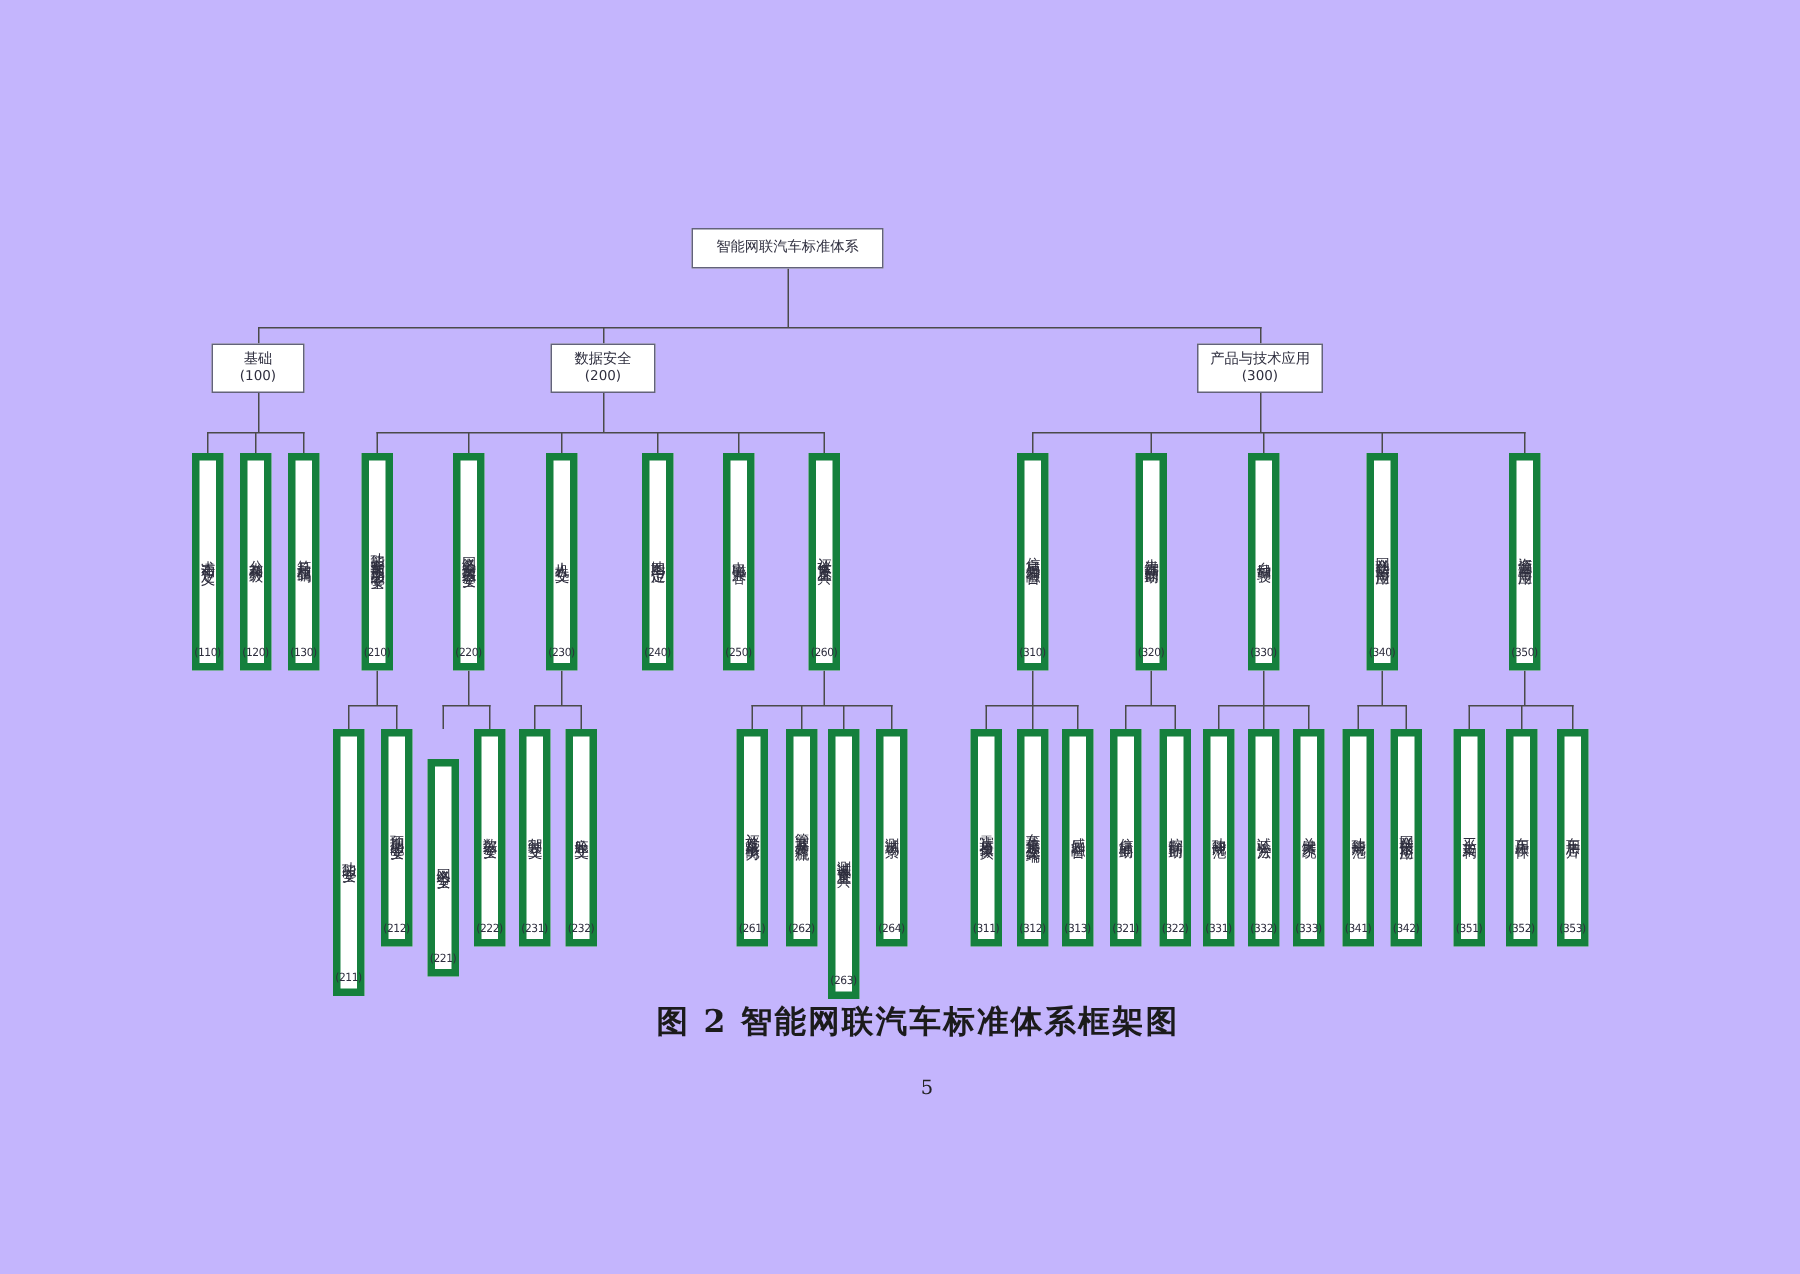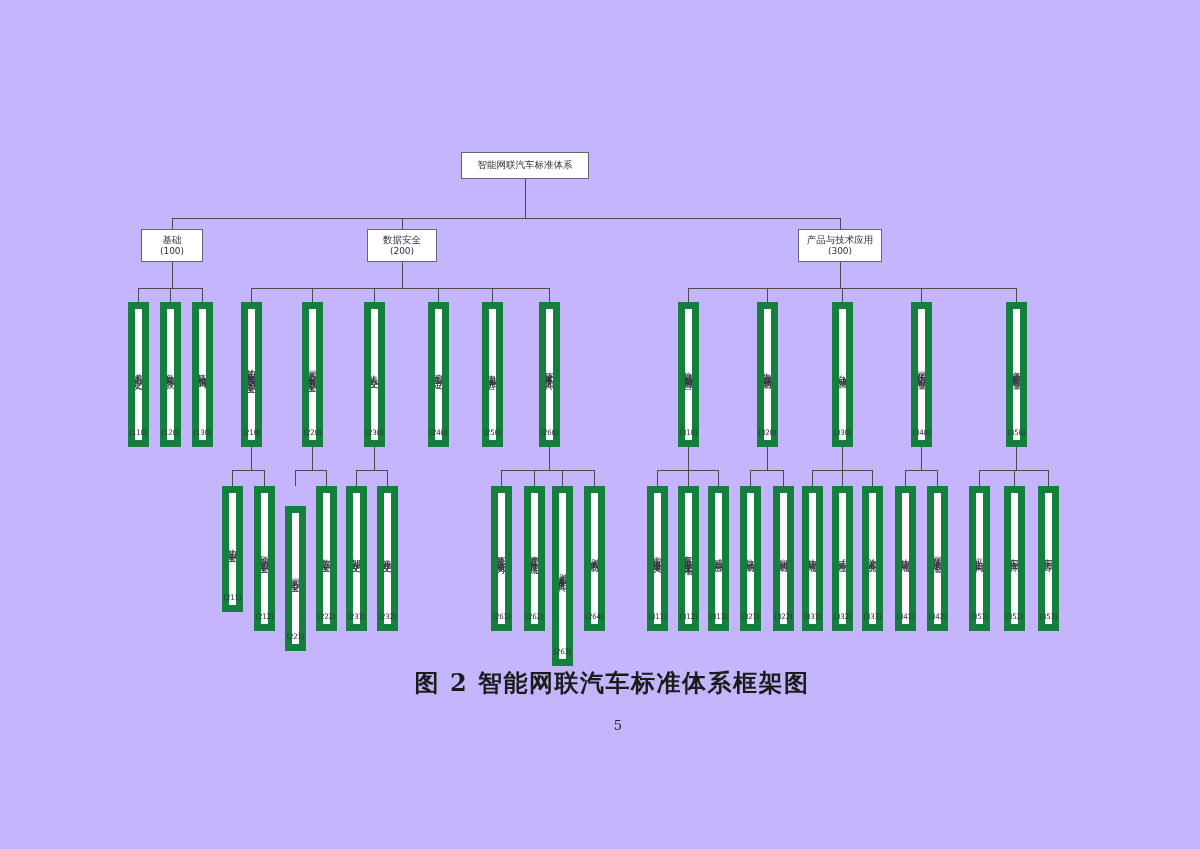--- a/index.html
+++ b/index.html
@@ -29,7 +29,7 @@
   .vnode {
     position: absolute;
     width: 21px;
-    border: 7px solid #15803d;
+    border: 5px solid #15803d;
     background: #ffffff;
     display: flex;
     flex-direction: column;

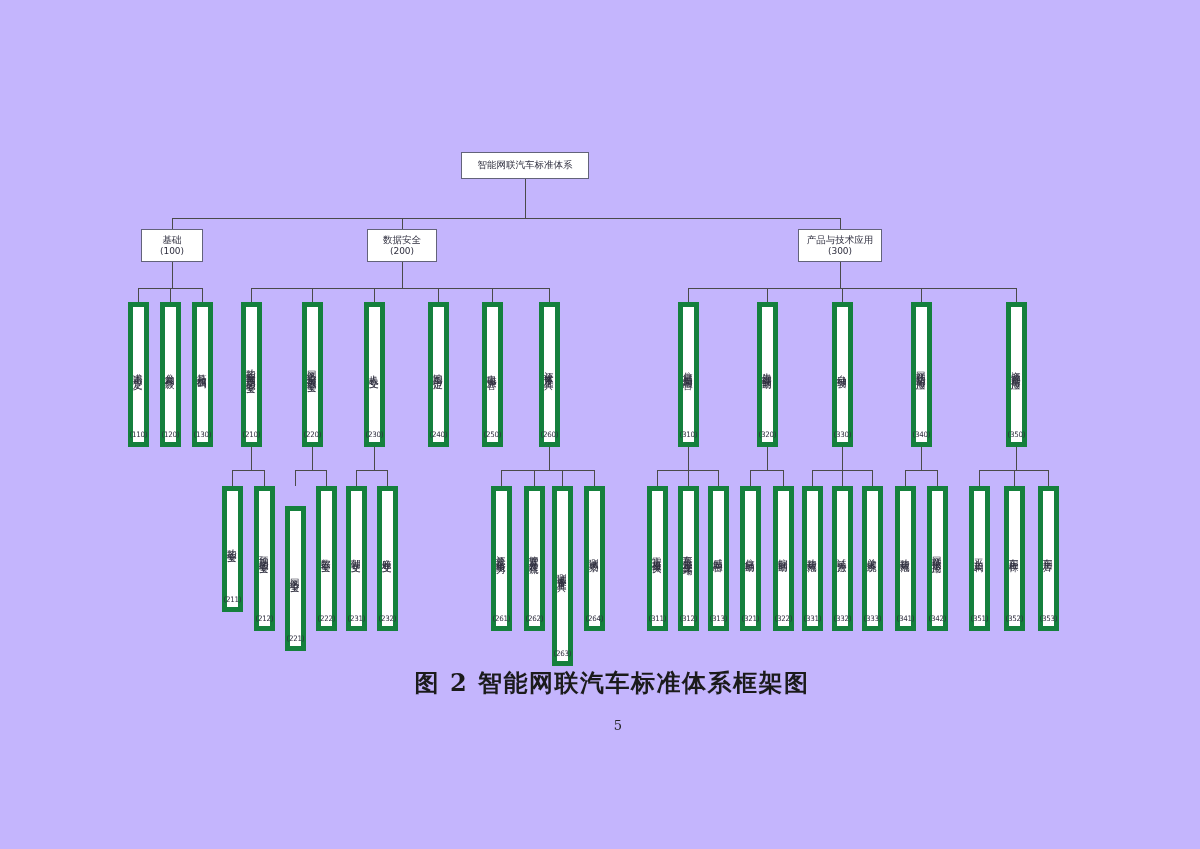--- a/index.html
+++ b/index.html
@@ -215,7 +215,7 @@
       <div class="cline" style="left: 250.5px; top: 447px; width: 1px; height: 23px;"></div>
       <div class="cline" style="left: 231.5px; top: 469.5px; width: 33px; height: 1px;"></div>
       <div class="cline" style="left: 231.5px; top: 470px; width: 1px; height: 16px;"></div>
-      <div class="vnode" style="left: 221.5px; top: 486px; height: 126px;">
+      <div class="vnode" style="left: 221.5px; top: 486px; height: 178px;">
         <div class="vlabel">
           <div class="vtext">功能安全</div>
         </div>

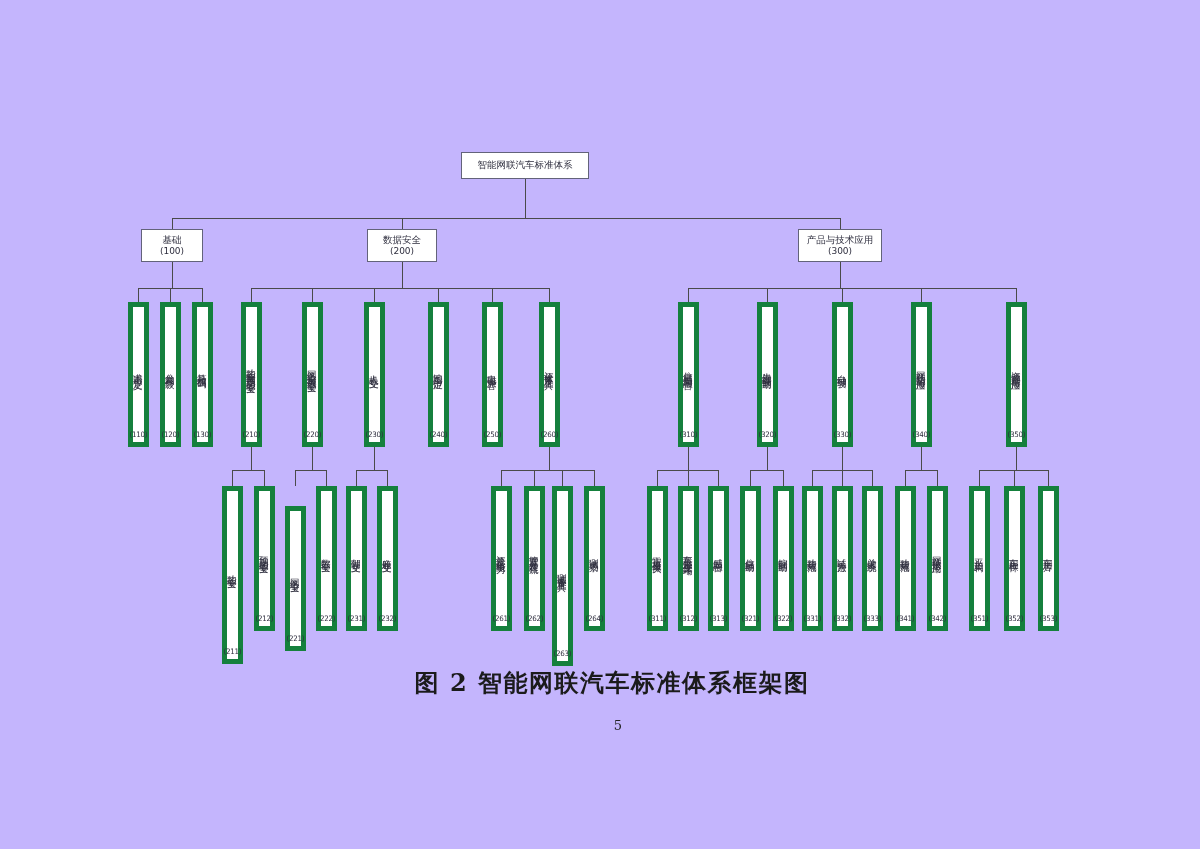--- a/index.html
+++ b/index.html
@@ -67,7 +67,7 @@
     top: 667px;
     transform: translateX(-50%);
     font-family: "DejaVu Serif", serif;
-    font-size: 24px;
+    font-size: 21px;
     font-weight: 600;
     letter-spacing: 1.5px;
     color: #1b1b1b;

